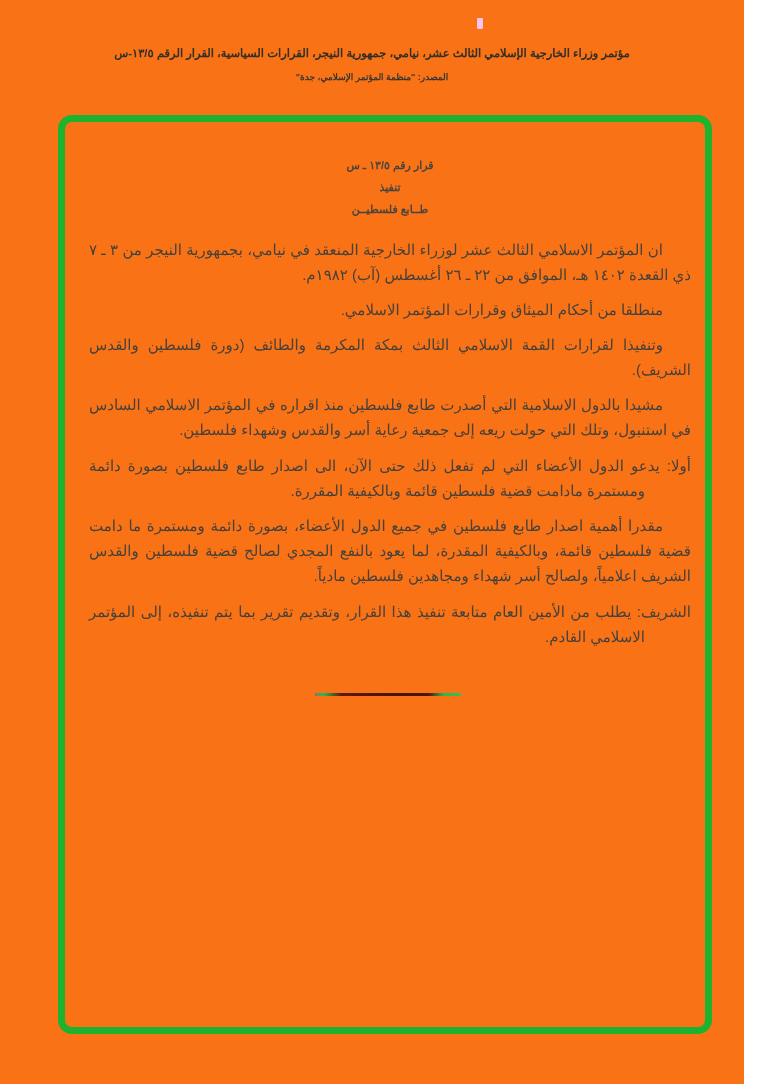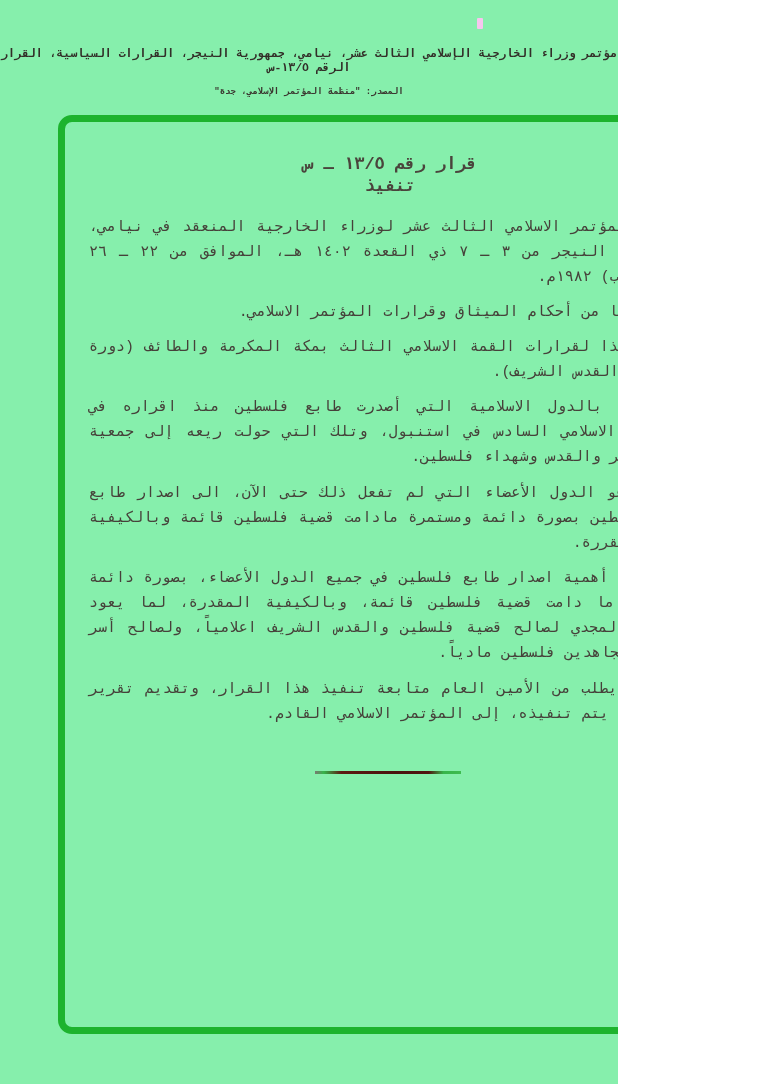--- a/index.html
+++ b/index.html
@@ -6,10 +6,10 @@
   html, body { background: #ffffff; }
   .page {
     position: relative;
-    width: 618px;
+    width: 744px;
     height: 1084px;
-    background: #86efac;
-    font-family: Liberation Mono, monospace;
+    background: #f97316;
+    font-family: Liberation Sans, sans-serif;
     overflow: hidden;
   }
   .speck {

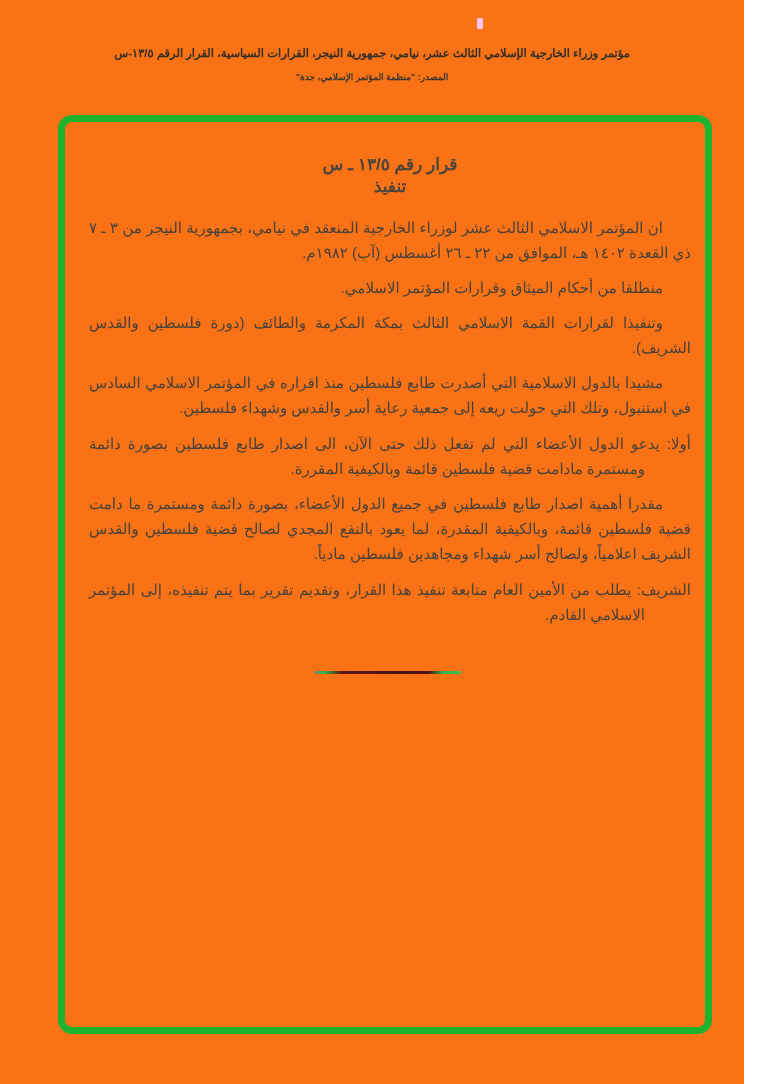--- a/index.html
+++ b/index.html
@@ -52,7 +52,7 @@
     text-align: center;
     font-weight: bold;
     color: #4a443c;
-    font-size: 17px;
+    font-size: 11px;
     line-height: 22px;
     letter-spacing: 0.5px;
   }

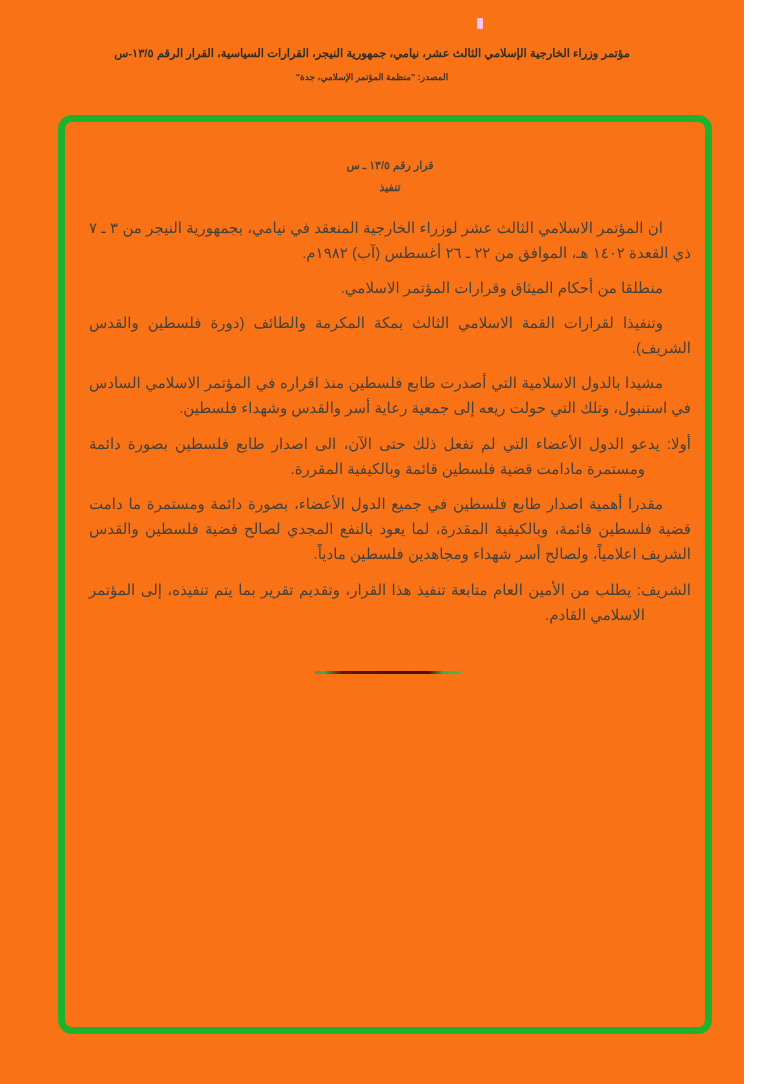--- a/index.html
+++ b/index.html
@@ -102,6 +102,7 @@
     <div class="title-block">
       <div>قرار رقم ١٣/٥ ـ س</div>
       <div>تنفيذ</div>
+      <div>طــابع فلسطيــن</div>
     </div>
 
     <p class="body-text para para-first">ان المؤتمر الاسلامي الثالث عشر لوزراء الخارجية المنعقد في نيامي، بجمهورية النيجر من ٣ ـ ٧ ذي القعدة ١٤٠٢ هـ، الموافق من ٢٢ ـ ٢٦ أغسطس (آب) ١٩٨٢م.</p>

